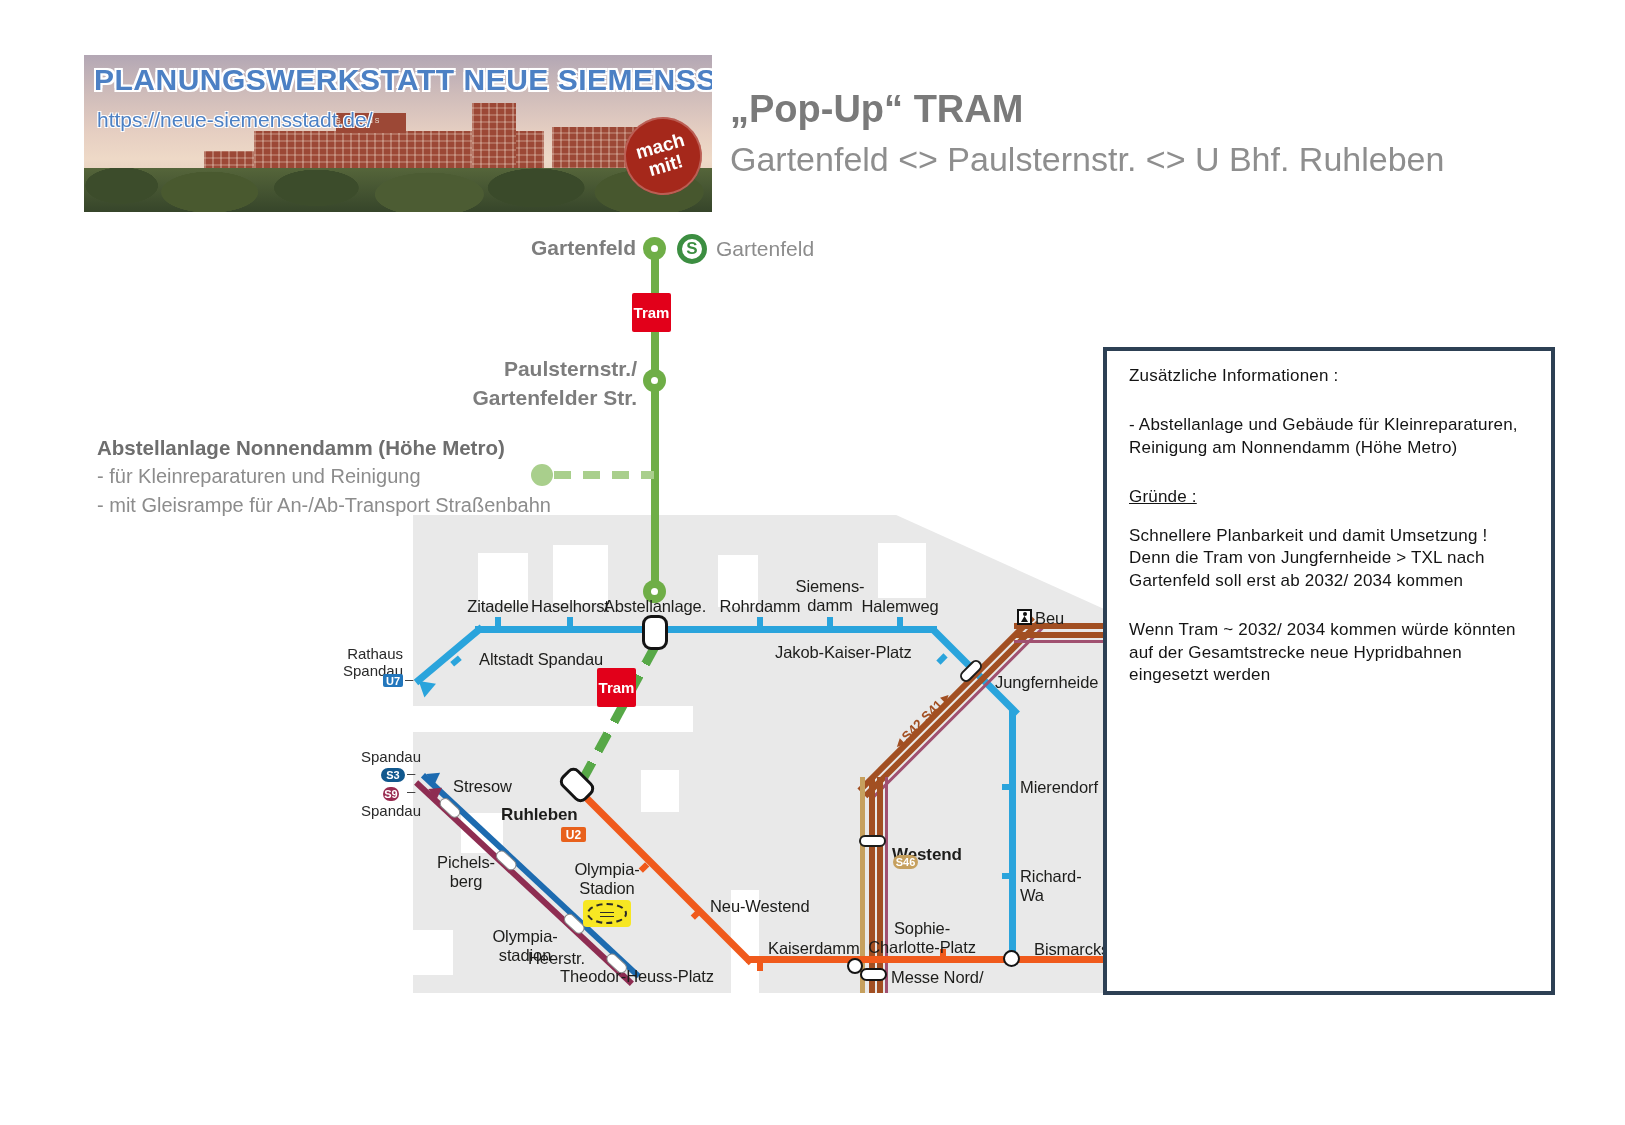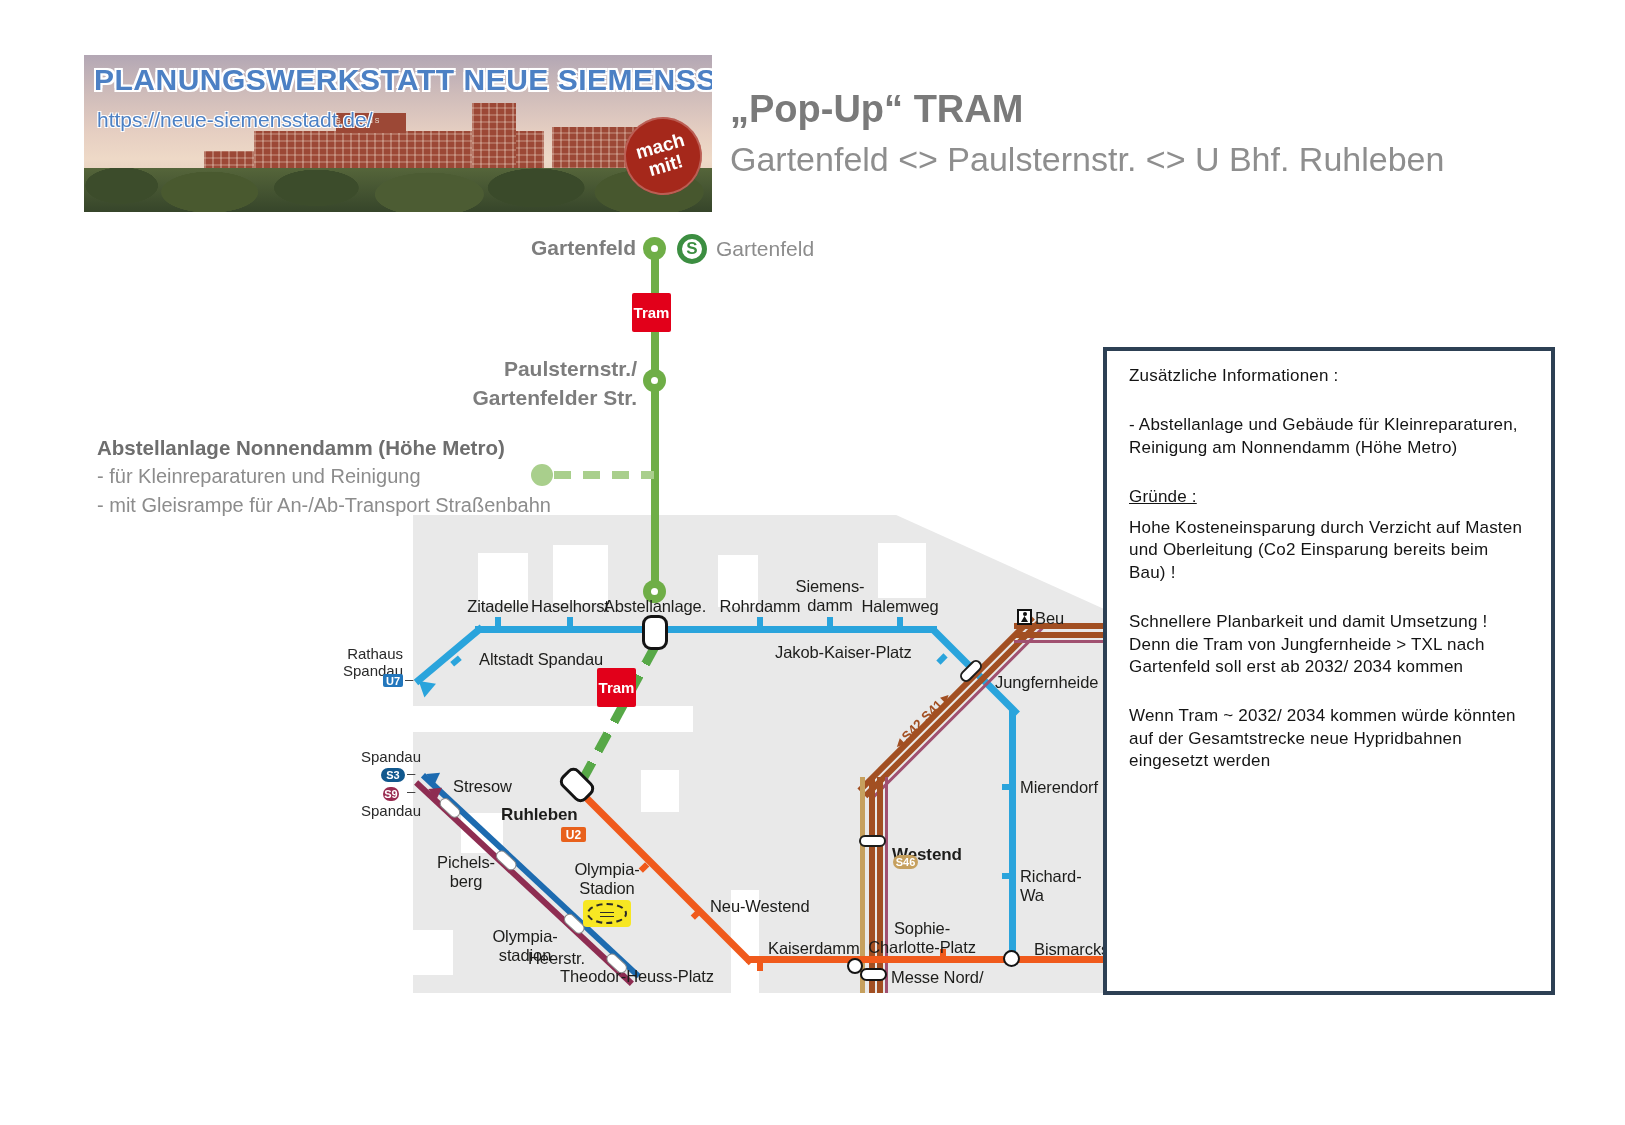--- a/index.html
+++ b/index.html
@@ -67,7 +67,7 @@
     border:4px solid #2d4054;box-sizing:border-box;z-index:10;padding:14px 20px 0 22px;}
   .infobox p{margin:0 0 27px 0;font-size:17px;line-height:1.32;color:#141414;
     white-space:pre-line;letter-spacing:.2px;}
-  .infobox p.nogap{margin-bottom:8px;}
+  .infobox p.nogap{margin-bottom:16px;}
   .uline{text-decoration:underline;}
 </style>
 </head>

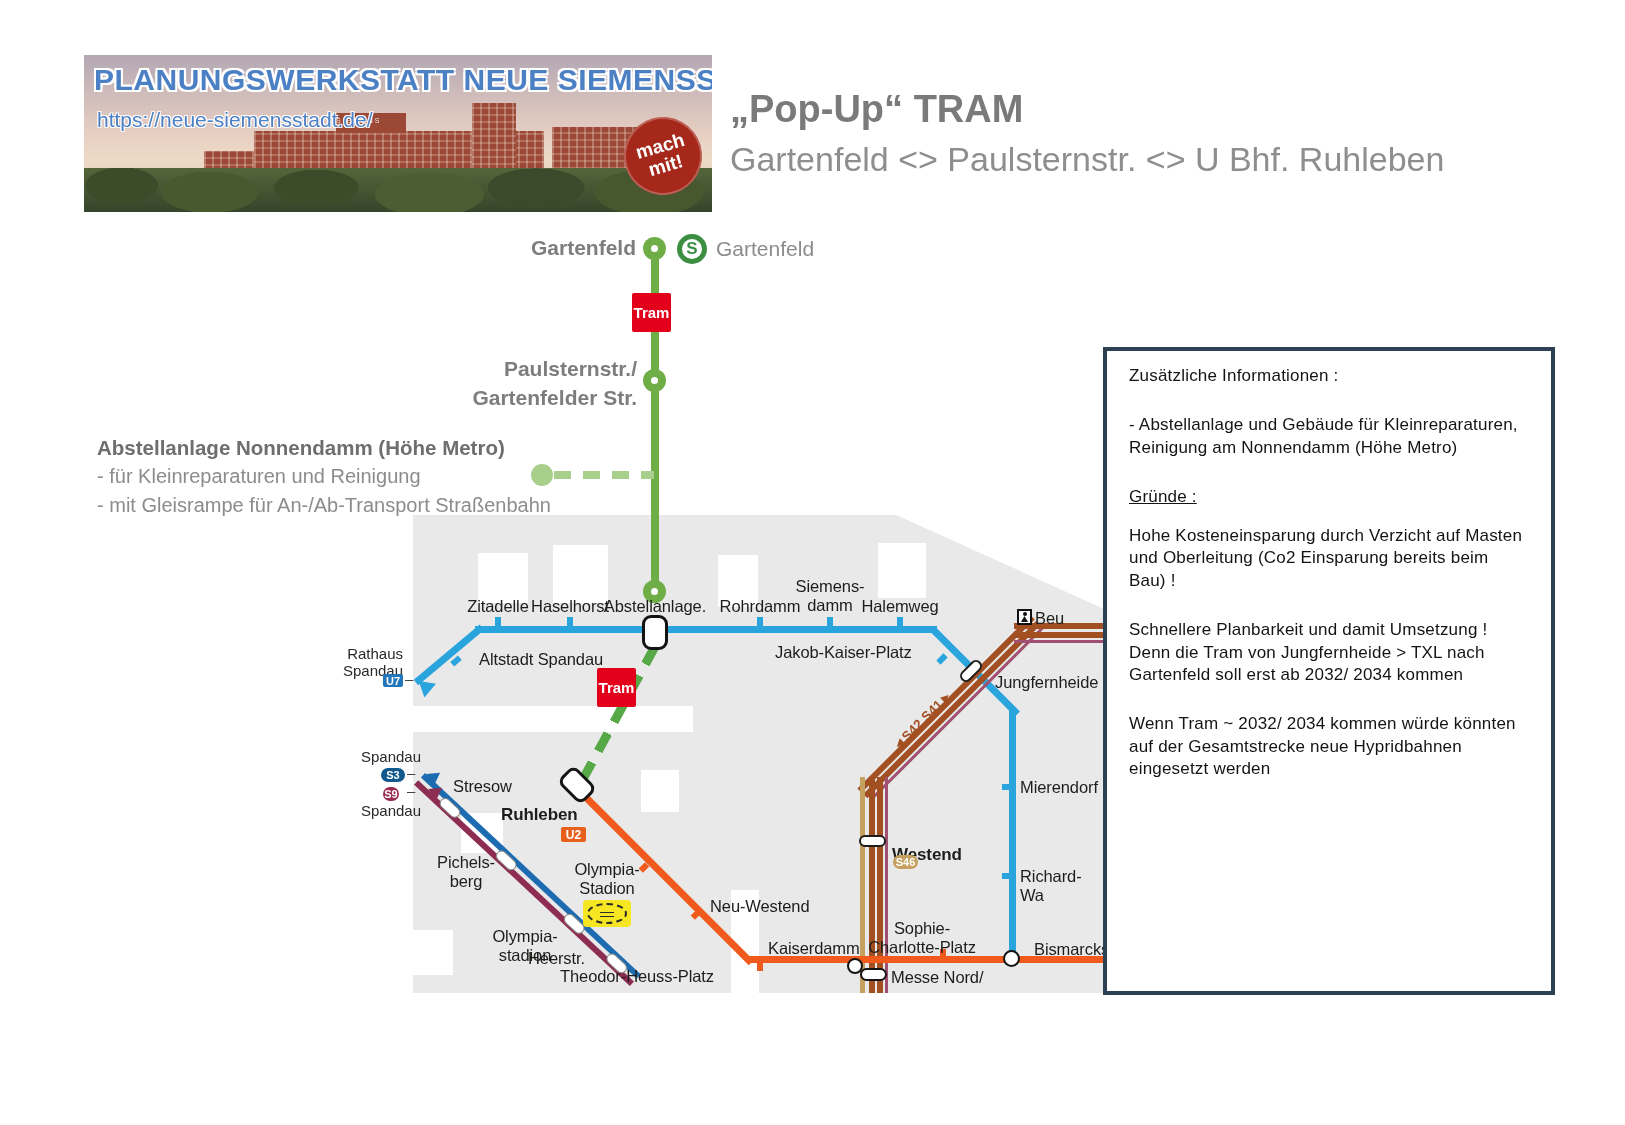--- a/index.html
+++ b/index.html
@@ -247,9 +247,6 @@
   <p>- Abstellanlage und Gebäude für Kleinreparaturen,
 Reinigung am Nonnendamm (Höhe Metro)</p>
   <p class="nogap uline">Gründe :</p>
-  <p>Hohe Kosteneinsparung durch Verzicht auf Masten
-und Oberleitung (Co2 Einsparung bereits beim
-Bau) !</p>
   <p>Schnellere Planbarkeit und damit Umsetzung !
 Denn die Tram von Jungfernheide &gt; TXL nach
 Gartenfeld soll erst ab 2032/ 2034 kommen</p>

